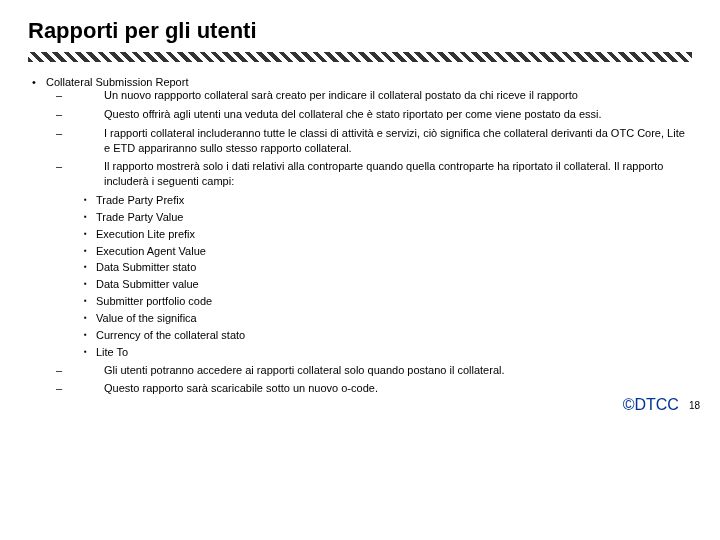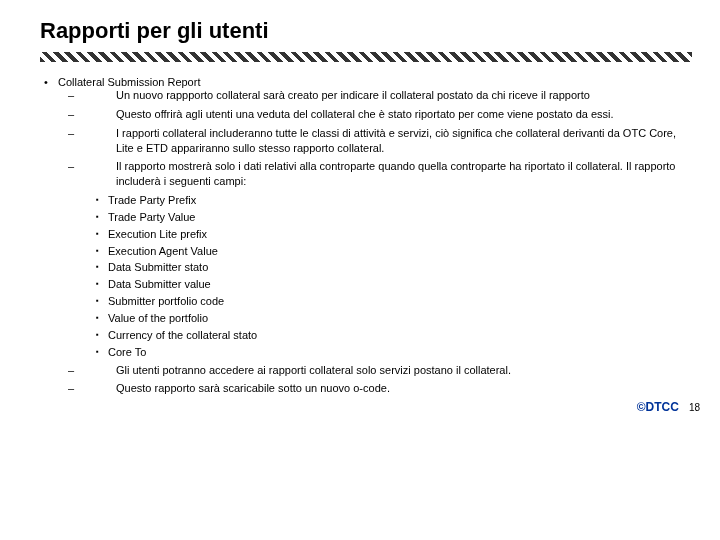--- a/index.html
+++ b/index.html
@@ -21,7 +21,7 @@
     .page {
       width: 720px;
       height: 428px;
-      padding: 18px 28px 18px 40px;
+      padding: 18px 28px 18px 28px;
       position: relative;
     }
 

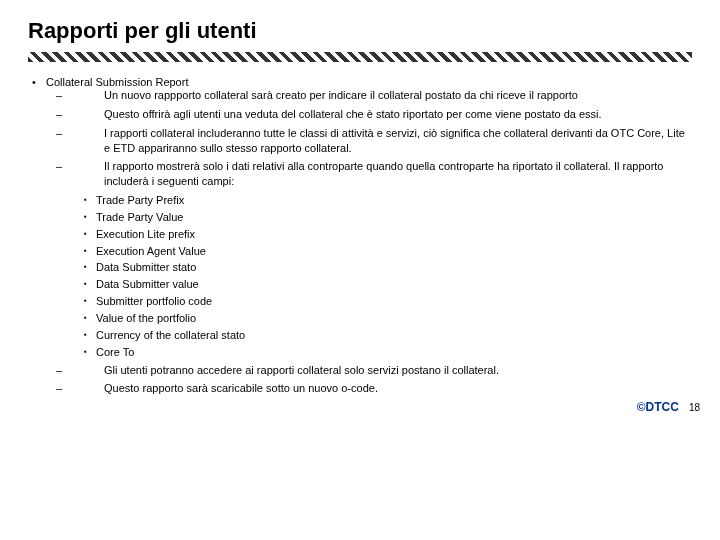--- a/index.html
+++ b/index.html
@@ -195,7 +195,7 @@
               </div>
               <div class="bullet-item">
                 <span class="bullet-square">▪</span>
-                <span>Value of the portfolio</span>
+                <span>Value of the significa</span>
               </div>
               <div class="bullet-item">
                 <span class="bullet-square">▪</span>

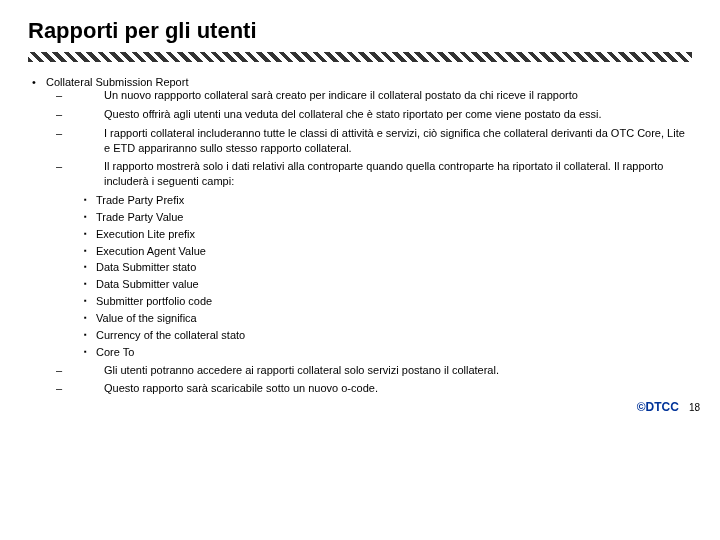--- a/index.html
+++ b/index.html
@@ -203,7 +203,7 @@
               </div>
               <div class="bullet-item">
                 <span class="bullet-square">▪</span>
-                <span>Core To</span>
+                <span>Lite To</span>
               </div>
             </div>
 

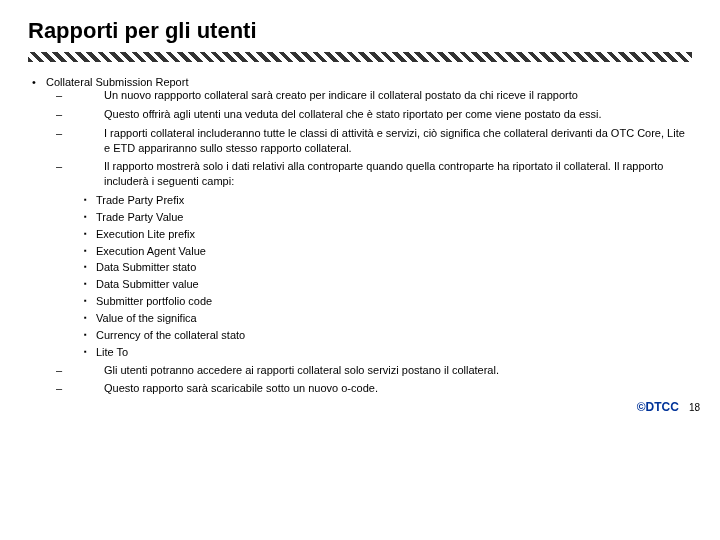--- a/index.html
+++ b/index.html
@@ -209,7 +209,7 @@
 
           <div class="dash-item">
             <span class="dash">–</span>
-            <span class="dash-text">Gli utenti potranno accedere ai rapporti collateral solo servizi postano il collateral.</span>
+            <span class="dash-text">Gli utenti potranno accedere ai rapporti collateral solo quando postano il collateral.</span>
           </div>
 
           <div class="dash-item">

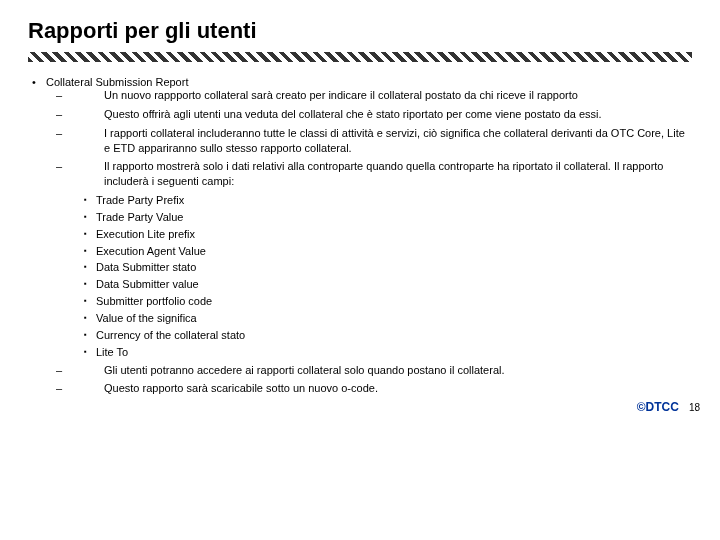--- a/index.html
+++ b/index.html
@@ -117,8 +117,8 @@
 
     .footer-brand {
       color: #003399;
-      font-size: 12px;
-      font-weight: bold;
+      font-size: 16px;
+      font-weight: normal;
     }
 
     .footer-page {

